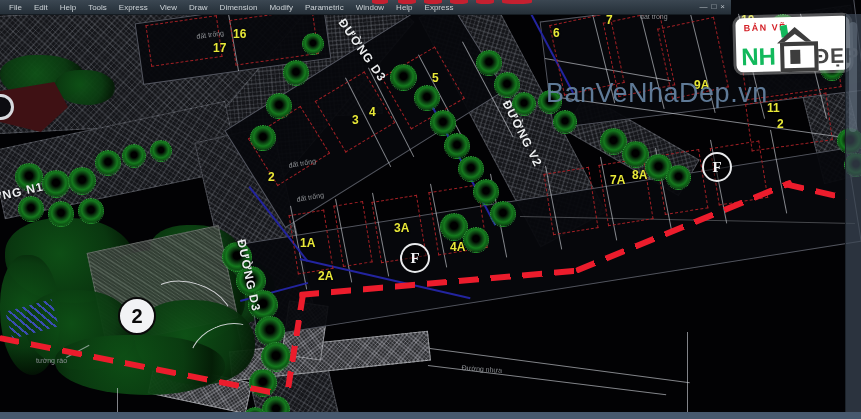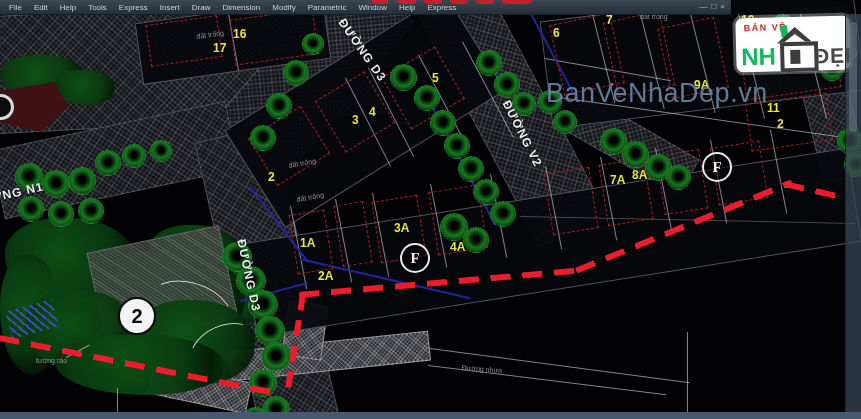--- a/index.html
+++ b/index.html
@@ -262,7 +262,7 @@
         <span class="menu-item">Help</span>
         <span class="menu-item">Tools</span>
         <span class="menu-item">Express</span>
-        <span class="menu-item">Insert</span>
+        <span class="menu-item">View</span>
         <span class="menu-item">Draw</span>
         <span class="menu-item">Dimension</span>
         <span class="menu-item">Modify</span>

